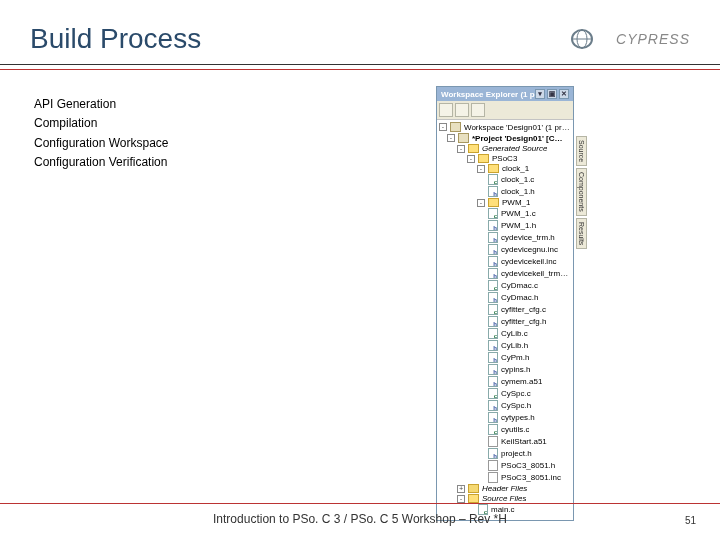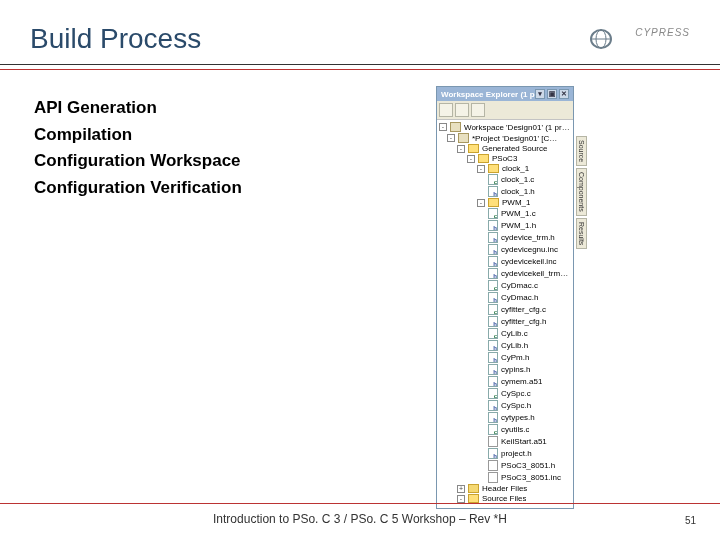--- a/index.html
+++ b/index.html
@@ -7,7 +7,7 @@
   .slide { position: relative; width: 720px; height: 540px; }
   .title-bar { position: absolute; top: 14px; left: 30px; right: 30px; height: 50px; display: flex; justify-content: space-between; align-items: center; }
   .title { font-size: 28px; color: #2a4a6a; font-weight: 400; }
-  .logo { font-size: 10px; color: #888; font-style: italic; letter-spacing: 1px; display:flex; gap:4px;}
+  .logo { font-size: 14px; color: #888; font-style: italic; letter-spacing: 1px; display:flex; align-items:center; gap:4px;}
   .logo svg { width: 42px; height: 24px; }
   .hr1 { position: absolute; top: 64px; left: 0; right: 0; height: 1px; background: #333; }
   .hr2 { position: absolute; top: 69px; left: 0; right: 0; height: 1px; background: #b33; }

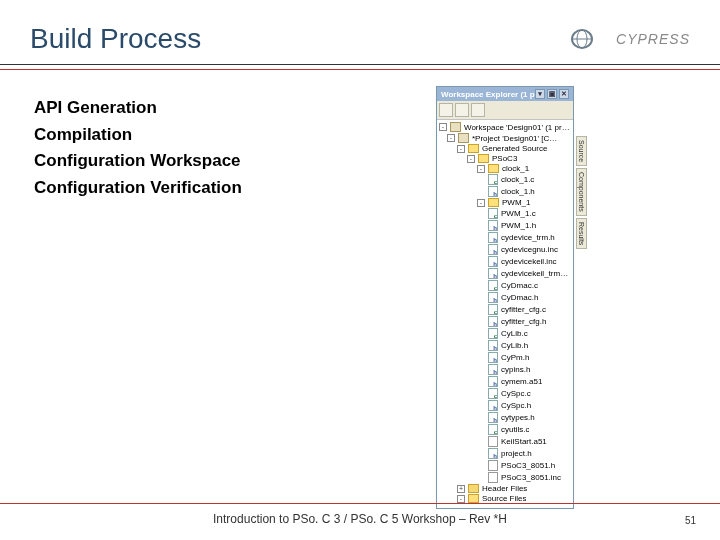--- a/index.html
+++ b/index.html
@@ -11,7 +11,7 @@
   .logo svg { width: 42px; height: 24px; }
   .hr1 { position: absolute; top: 64px; left: 0; right: 0; height: 1px; background: #333; }
   .hr2 { position: absolute; top: 69px; left: 0; right: 0; height: 1px; background: #b33; }
-  .body-text { position: absolute; top: 96px; left: 34px; font-size: 17px; line-height: 1.45; font-weight: bold; }
+  .body-text { position: absolute; top: 96px; left: 34px; font-size: 12px; line-height: 1.45; }
   .body-text div { margin-bottom: 2px; }
 
   .explorer-wrap { position: absolute; top: 86px; left: 436px; width: 138px; border: 1px solid #7a97b0; font-size: 8px; font-family: Tahoma, Arial, sans-serif; background:#fff; }

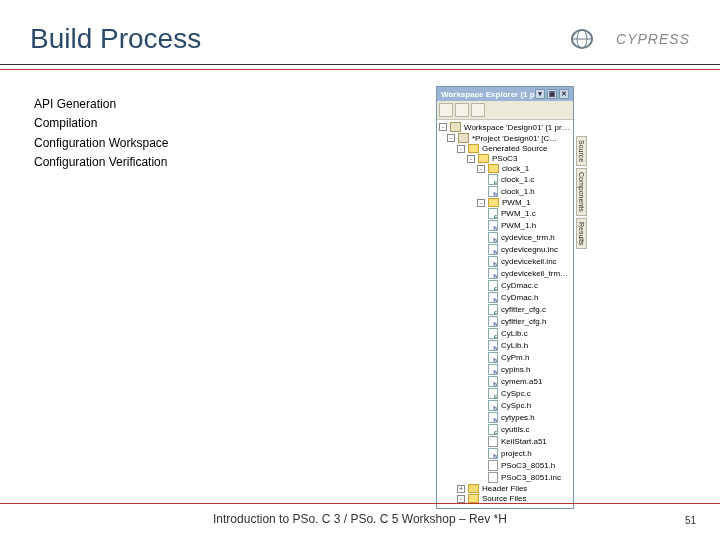--- a/index.html
+++ b/index.html
@@ -34,7 +34,7 @@
   .ico-h::after{content:"h"; position:absolute; bottom:-1px; right:0; font-size:6px; color:#2a4a9a; font-weight:bold;}
   .ico-file { width:10px; height:11px; border:1px solid #999; background:#fff; flex-shrink:0;}
   .ico-prj { width:11px; height:10px; background:#e8e0c0; border:1px solid #a89860; flex-shrink:0;}
-  .bold { font-weight:normal; }
+  .bold { font-weight:bold; }
   .lbl { overflow:hidden; text-overflow:ellipsis; }
 
   .side-tabs { position:absolute; top:16px; right:-14px; display:flex; flex-direction:column; gap:2px; }

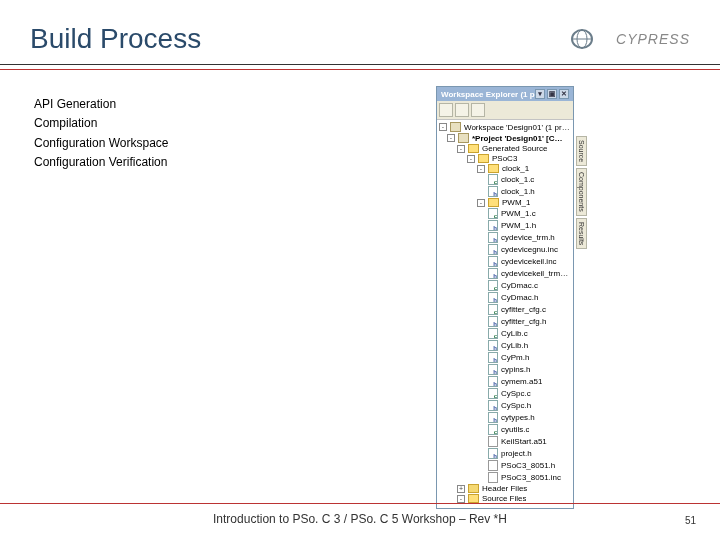--- a/index.html
+++ b/index.html
@@ -24,7 +24,7 @@
 
   .tree { padding: 2px 2px 4px 2px; position:relative; }
   .row { display:flex; align-items:center; gap:3px; padding: 0 0 1px 0; white-space:nowrap; overflow:hidden; }
-  .ind1 { padding-left: 8px; } .ind2 { padding-left: 18px; } .ind3 { padding-left: 28px; } .ind4 { padding-left: 38px; }
+  .ind1 { padding-left: 8px; } .ind2 { padding-left: 18px; font-style: italic; } .ind3 { padding-left: 28px; } .ind4 { padding-left: 38px; }
   .exp { width:8px; height:8px; border:1px solid #888; display:inline-flex; align-items:center; justify-content:center; font-size:7px; line-height:6px; color:#444; background:#fff; flex-shrink:0;}
   .ico-folder { width:11px; height:9px; background:#ffe07a; border:1px solid #caa32f; flex-shrink:0; }
   .ico-folder.closed { background:#f5d872; }

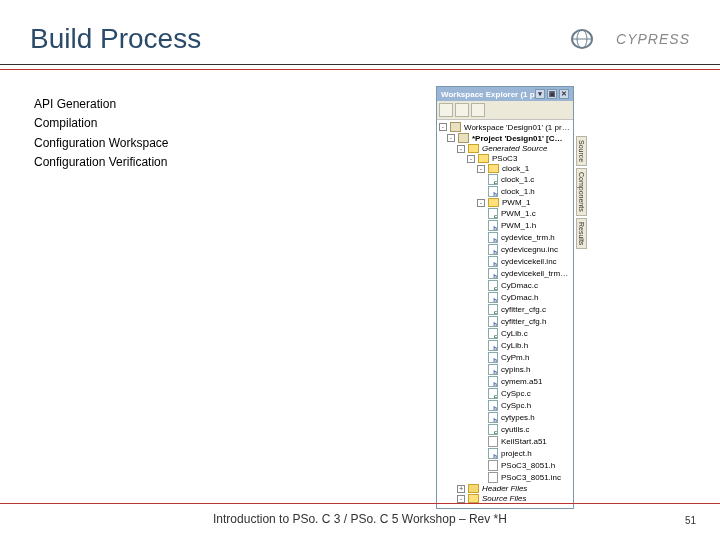--- a/index.html
+++ b/index.html
@@ -254,6 +254,11 @@
           <span class="ico-folder"></span>
           <span class="lbl">Source Files</span>
         </div>
+        <div class="row ind3">
+          <span style="width: 8px; flex-shrink: 0;"></span>
+          <span class="ico-c"></span>
+          <span class="lbl">main.c</span>
+        </div>
       </div>
   </div>
 

